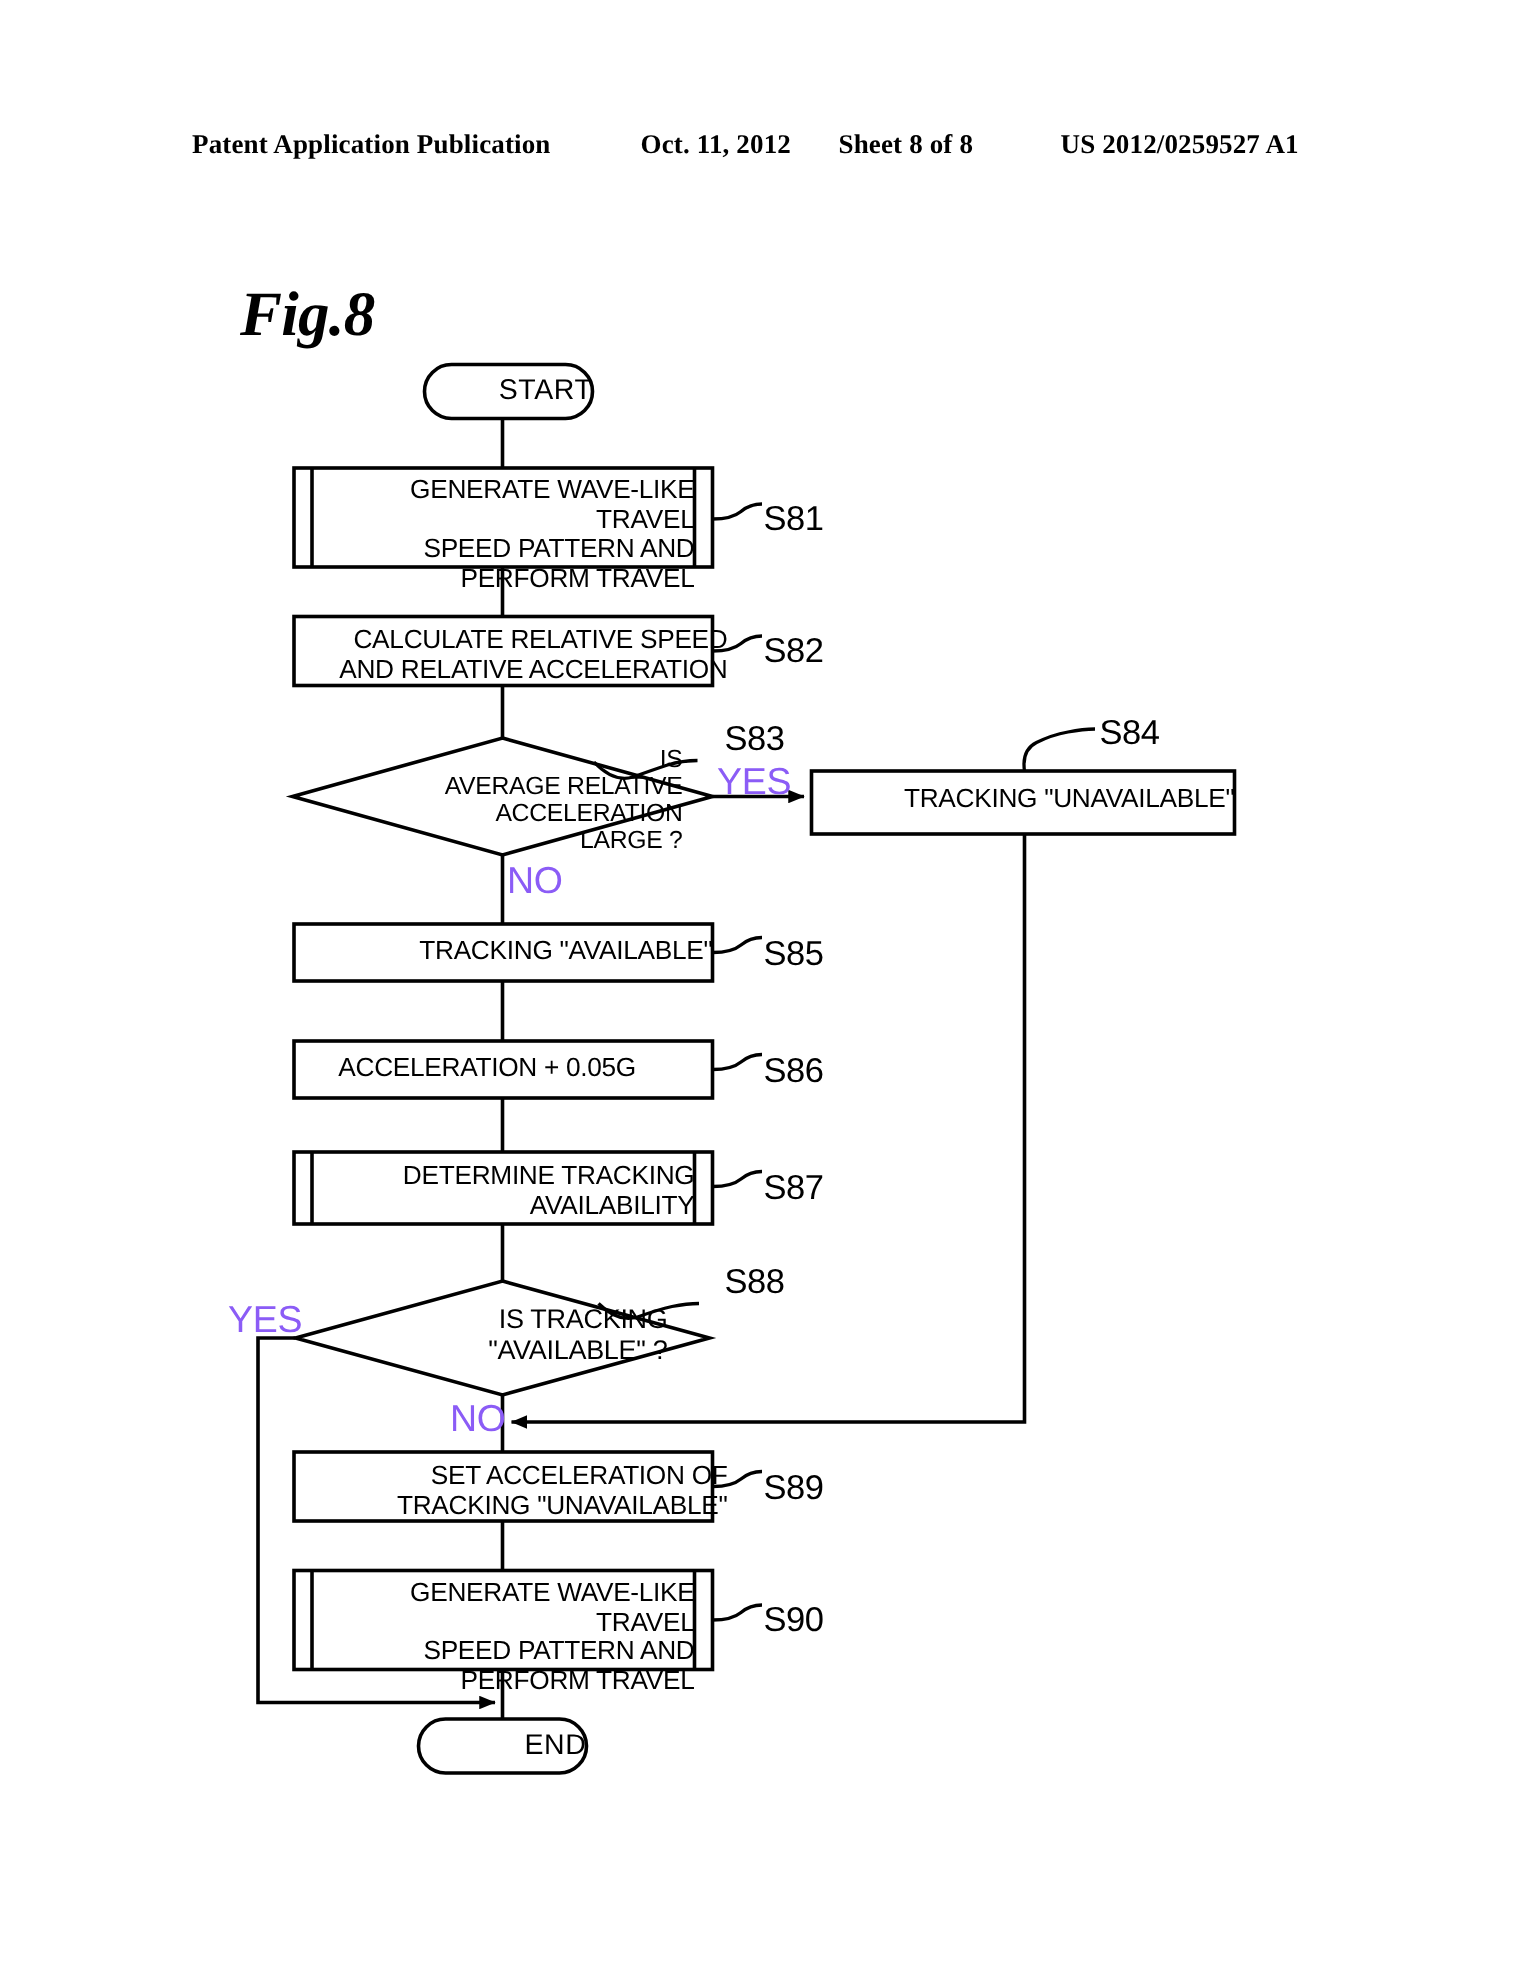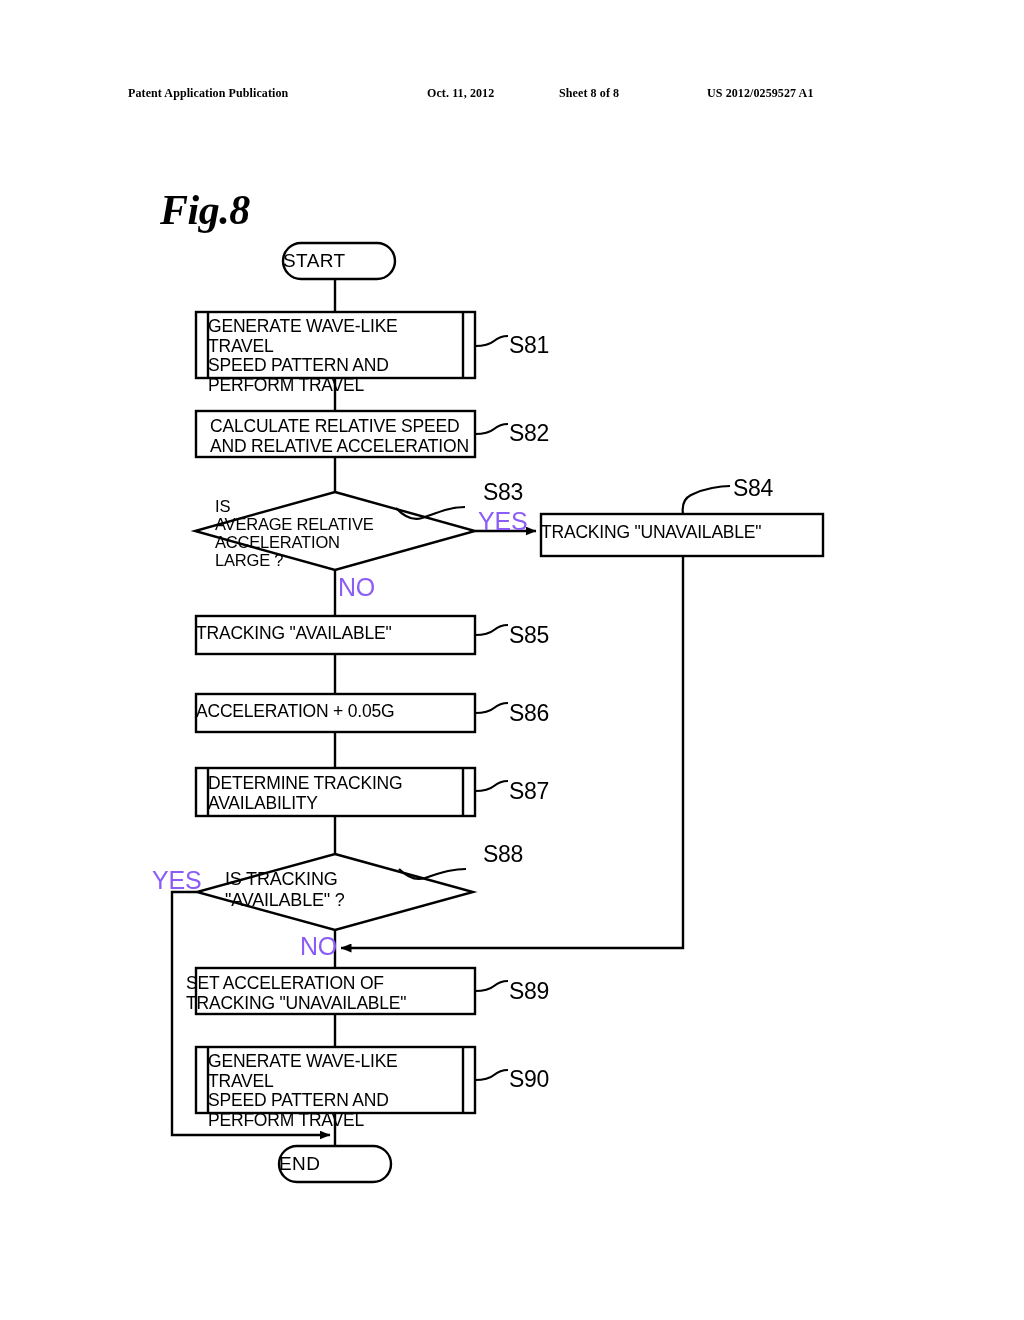--- a/index.html
+++ b/index.html
@@ -25,7 +25,7 @@
     height: 24px;
     font-family: "Liberation Serif", serif;
     font-weight: bold;
-    font-size: 12px;
+    font-size: 18px;
     letter-spacing: 0.1px;
     white-space: nowrap;
   }

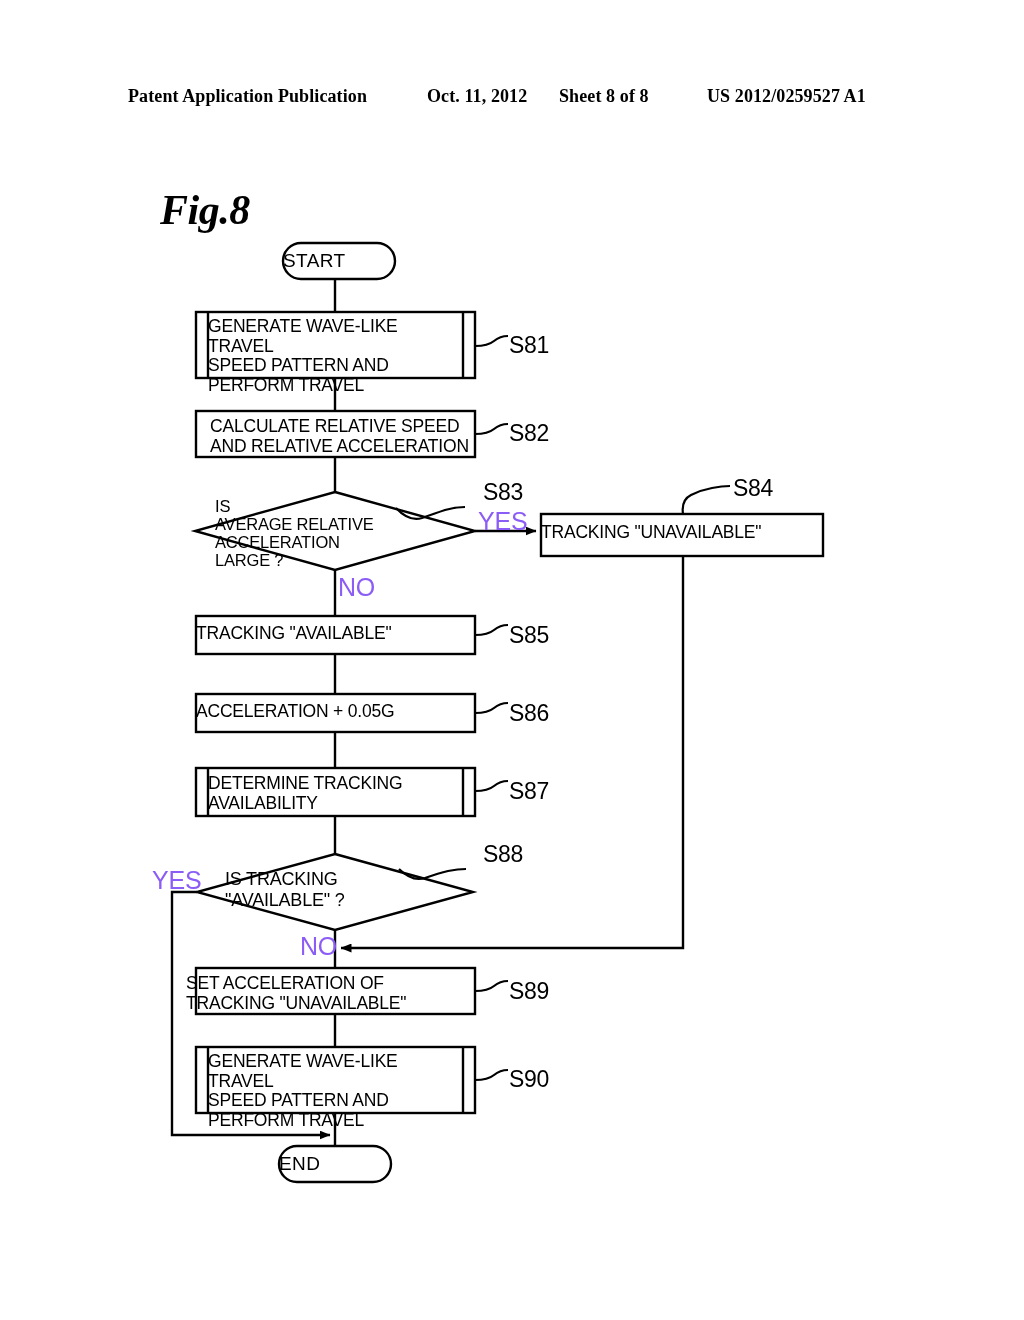--- a/index.html
+++ b/index.html
@@ -59,7 +59,7 @@
   
   .node-text {
     position: absolute;
-    text-align: left;
+    text-align: right;
     font-family: "Liberation Sans", sans-serif;
     font-size: 17.5px;
     line-height: 19.5px;

